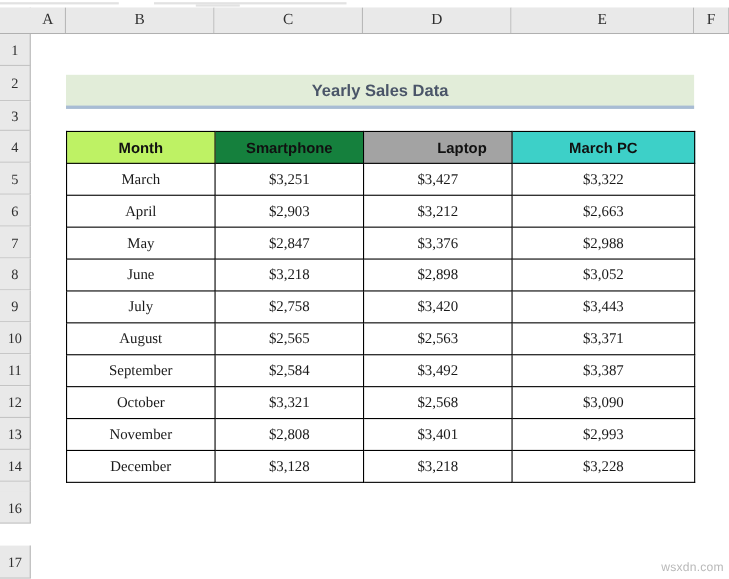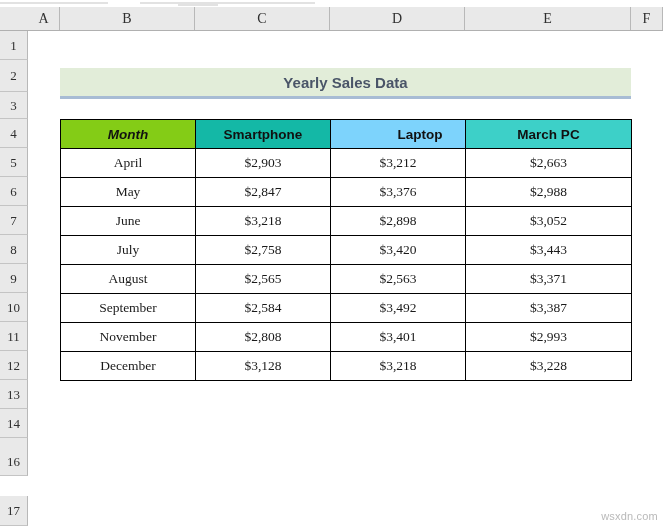--- a/index.html
+++ b/index.html
@@ -204,7 +204,7 @@
     </colgroup>
     <thead>
       <tr>
-        <th style="background:#84cc16;font-style:italic;">Month</th>
+        <th style="background:#bef264;">Month</th>
         <th style="background:#14b8a6;">Smartphone</th>
         <th style="background:#7dd3fc;padding-left:44px;">Laptop</th>
         <th style="background:#3DD0C8;">March PC</th>

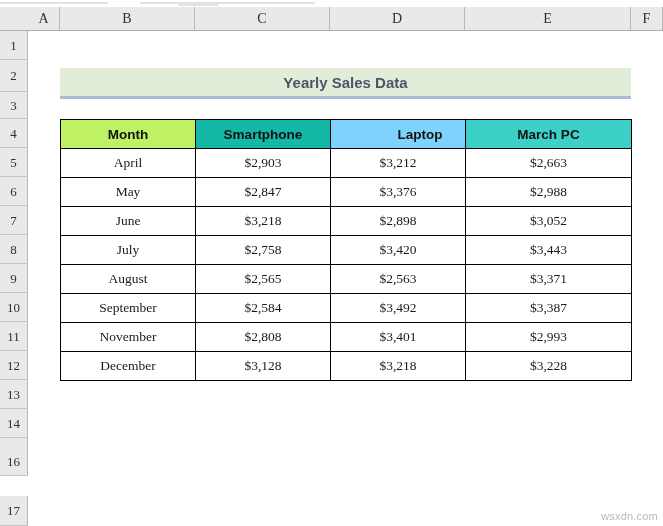--- a/index.html
+++ b/index.html
@@ -205,7 +205,7 @@
     <thead>
       <tr>
         <th style="background:#bef264;">Month</th>
-        <th style="background:#14b8a6;">Smartphone</th>
+        <th style="background:#15803d;">Smartphone</th>
         <th style="background:#7dd3fc;padding-left:44px;">Laptop</th>
         <th style="background:#3DD0C8;">March PC</th>
       </tr>

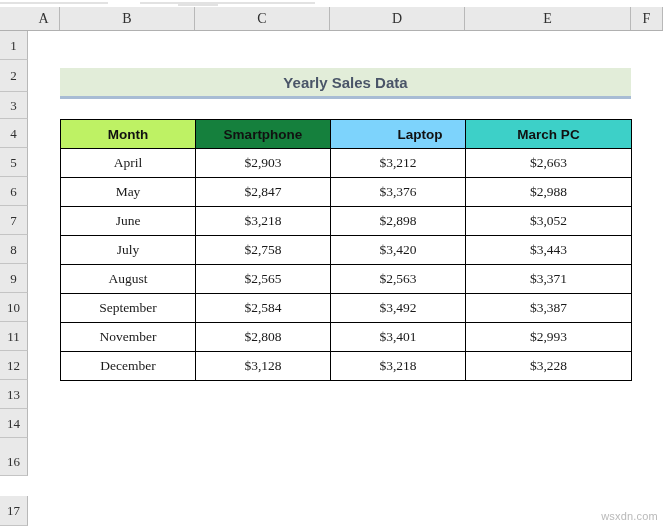--- a/index.html
+++ b/index.html
@@ -206,7 +206,7 @@
       <tr>
         <th style="background:#bef264;">Month</th>
         <th style="background:#15803d;">Smartphone</th>
-        <th style="background:#7dd3fc;padding-left:44px;">Laptop</th>
+        <th style="background:#a3a3a3;padding-left:44px;">Laptop</th>
         <th style="background:#3DD0C8;">March PC</th>
       </tr>
     </thead>

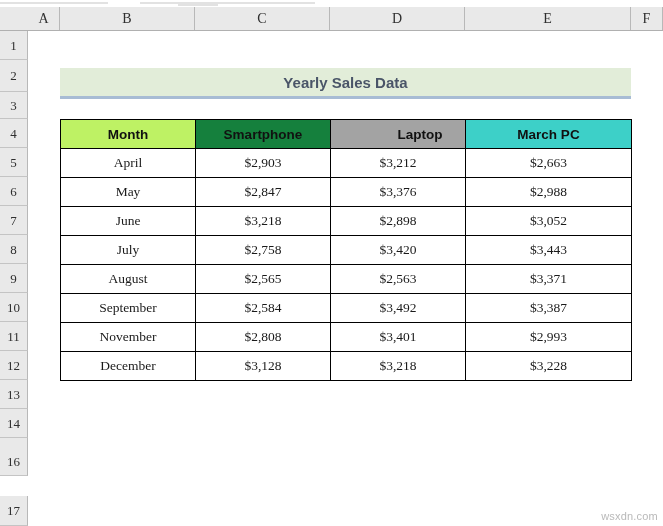--- a/index.html
+++ b/index.html
@@ -212,6 +212,12 @@
     </thead>
     <tbody>
       <tr>
+        <td>March</td>
+        <td>$3,251</td>
+        <td>$3,427</td>
+        <td>$3,322</td>
+      </tr>
+      <tr>
         <td>April</td>
         <td>$2,903</td>
         <td>$3,212</td>

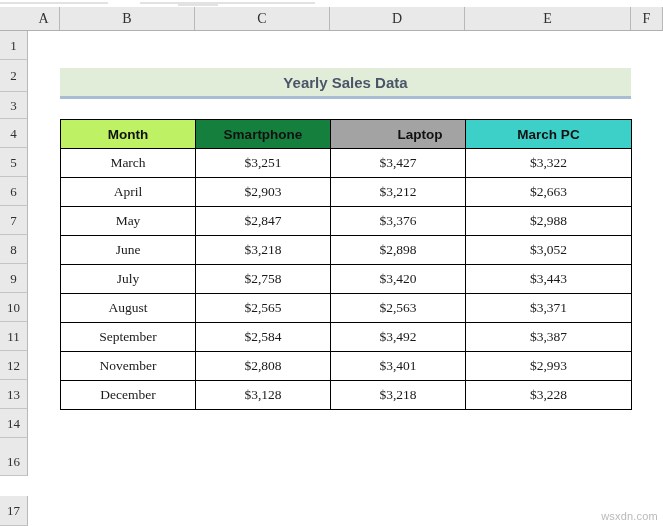--- a/index.html
+++ b/index.html
@@ -254,6 +254,12 @@
         <td>$3,387</td>
       </tr>
       <tr>
+        <td>October</td>
+        <td>$3,321</td>
+        <td>$2,568</td>
+        <td>$3,090</td>
+      </tr>
+      <tr>
         <td>November</td>
         <td>$2,808</td>
         <td>$3,401</td>

